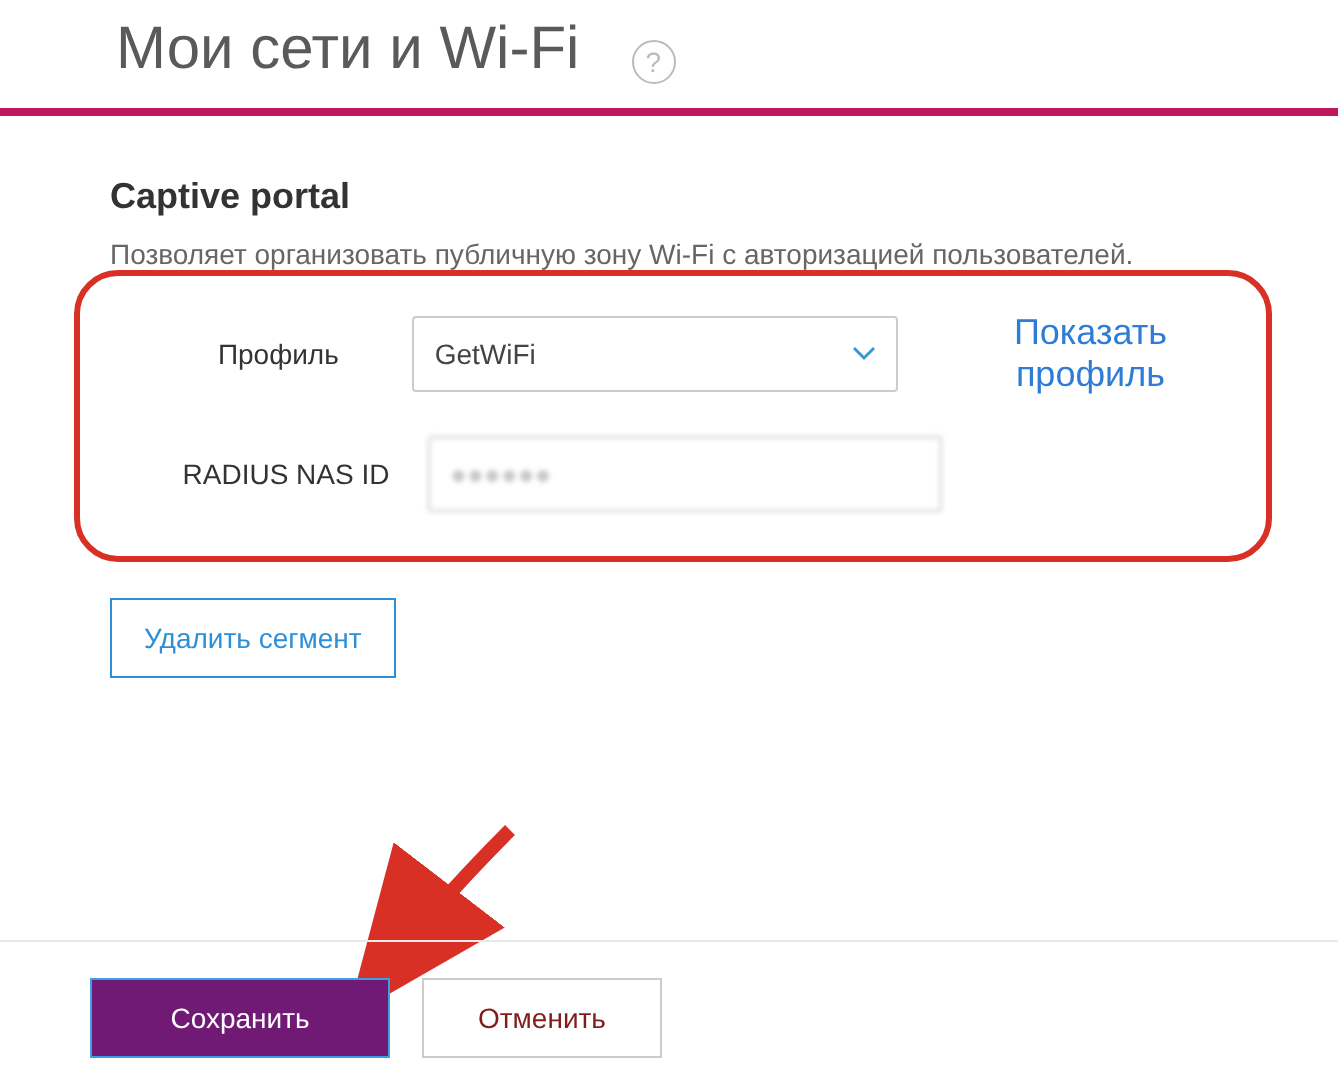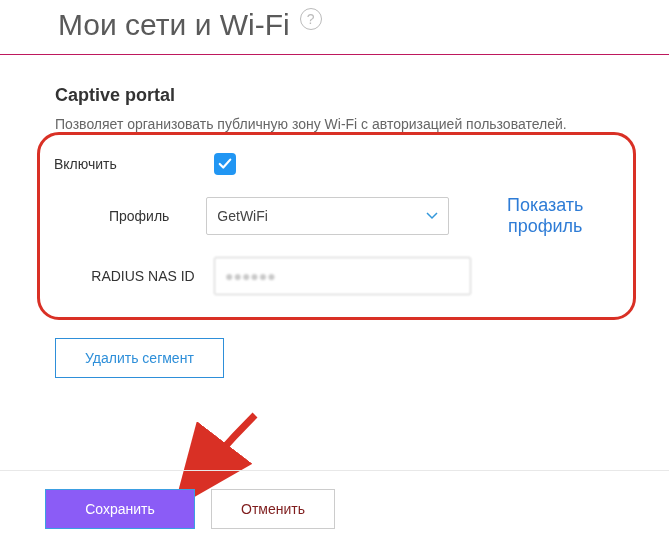--- a/index.html
+++ b/index.html
@@ -16,10 +16,10 @@
     font-weight: 400;
     color: #5a5a5a;
     padding: 8px 0 12px 58px;
-    border-bottom: 1px solid #be185d;
-    display: flex;
-    align-items: flex-start;
-    gap: 10px;
+    border-bottom: 4px solid #be185d;
+    display: flex;
+    align-items: flex-end;
+    gap: 26px;
   }
   .help-icon {
     width: 22px; height: 22px;

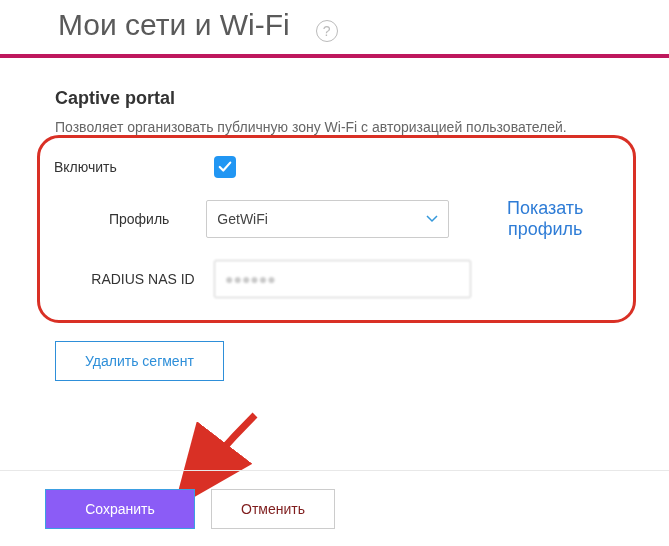--- a/index.html
+++ b/index.html
@@ -152,14 +152,6 @@
 
   <div class="highlight-box">
 
-    <div class="row">
-      <div class="label-col">Включить</div>
-      <div class="checkbox">
-        <svg viewBox="0 0 16 16">
-          <path d="M2 8 L6 12 L14 3" stroke="#fff" stroke-width="2.5" fill="none" stroke-linecap="round" stroke-linejoin="round"></path>
-        </svg>
-      </div>
-    </div>
 
     <div class="row row-indent">
       <div class="label-col" style="width:142px">Профиль</div>

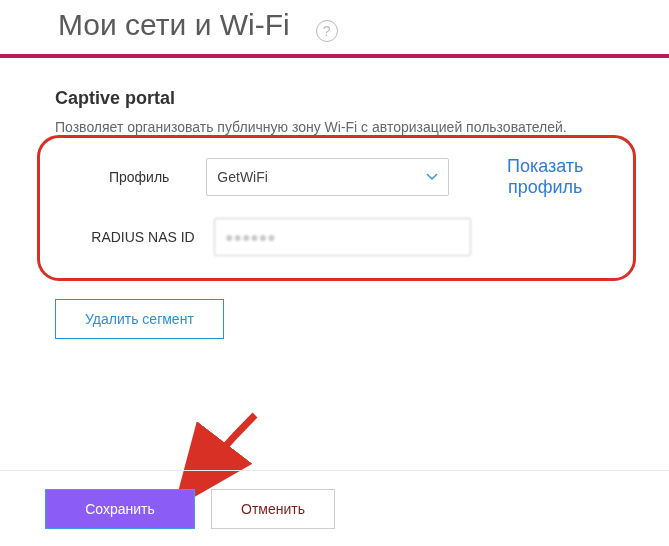--- a/index.html
+++ b/index.html
@@ -100,7 +100,7 @@
   }
   .btn {
     height: 40px;
-    padding: 0 29px;
+    padding: 0 16px;
     font-size: 14px;
     border: 1px solid #2e8fd9;
     background: #fff;

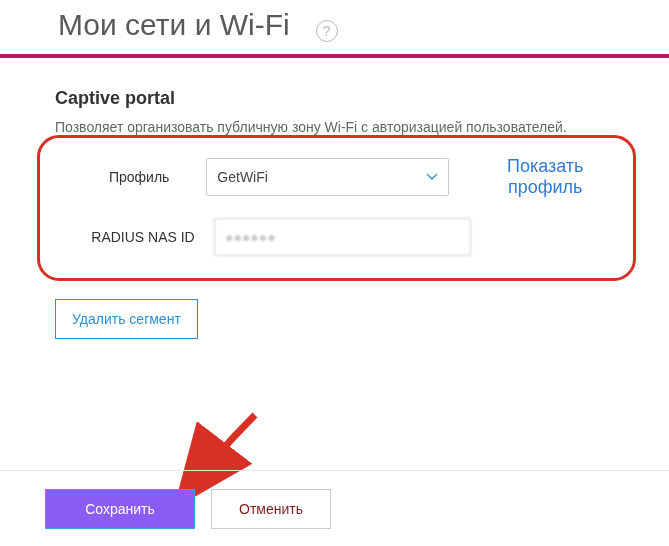--- a/index.html
+++ b/index.html
@@ -111,7 +111,7 @@
     justify-content: center;
   }
   .btn.primary {
-    background: #8b5cf6;
+    background: #701a75;
     color: #fff;
     border-color: #3b9fe2;
     min-width: 150px;

